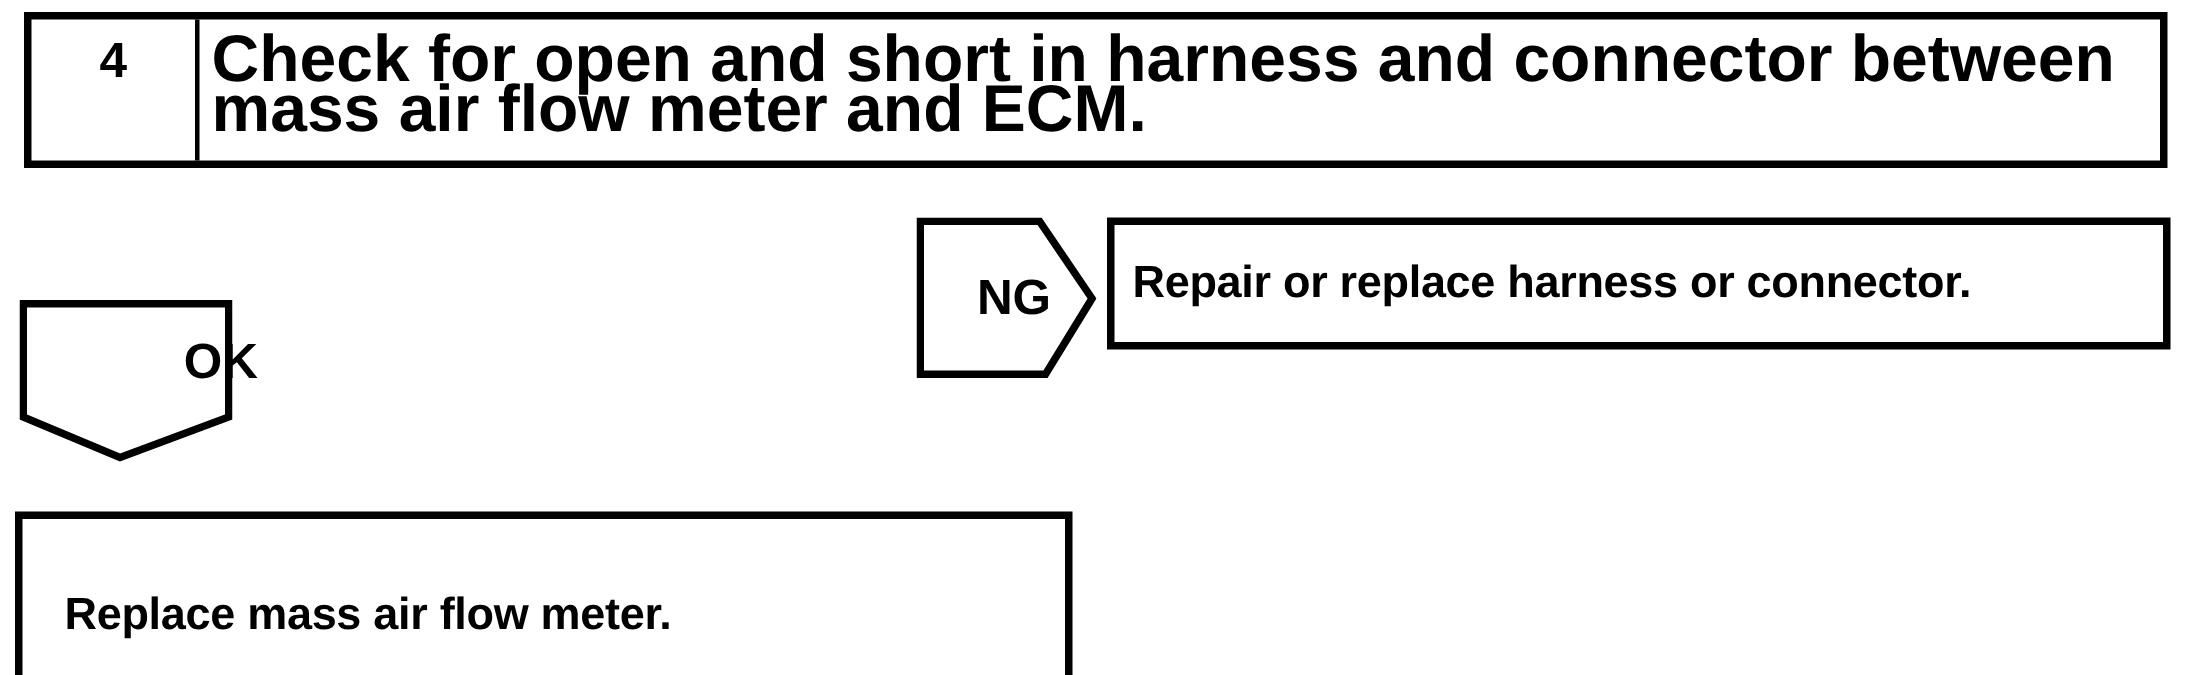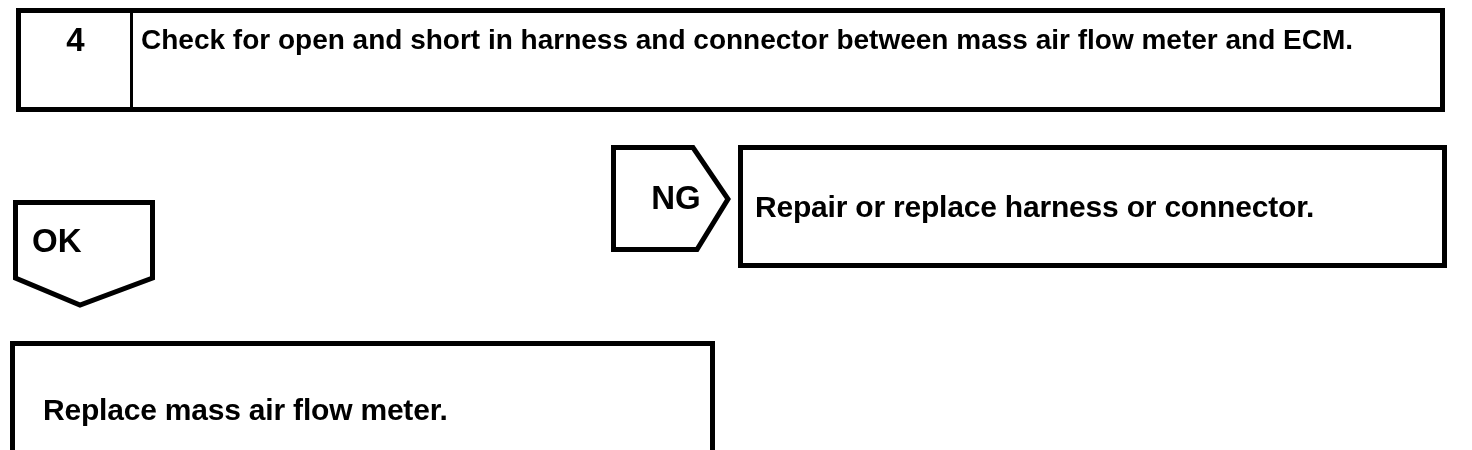--- a/index.html
+++ b/index.html
@@ -41,7 +41,7 @@
   }
   .step-text {
     flex: 1 1 auto;
-    font-size: 28px;
+    font-size: 44px;
     line-height: 33px;
     letter-spacing: 0px;
     padding: 10px 0 0 8px;

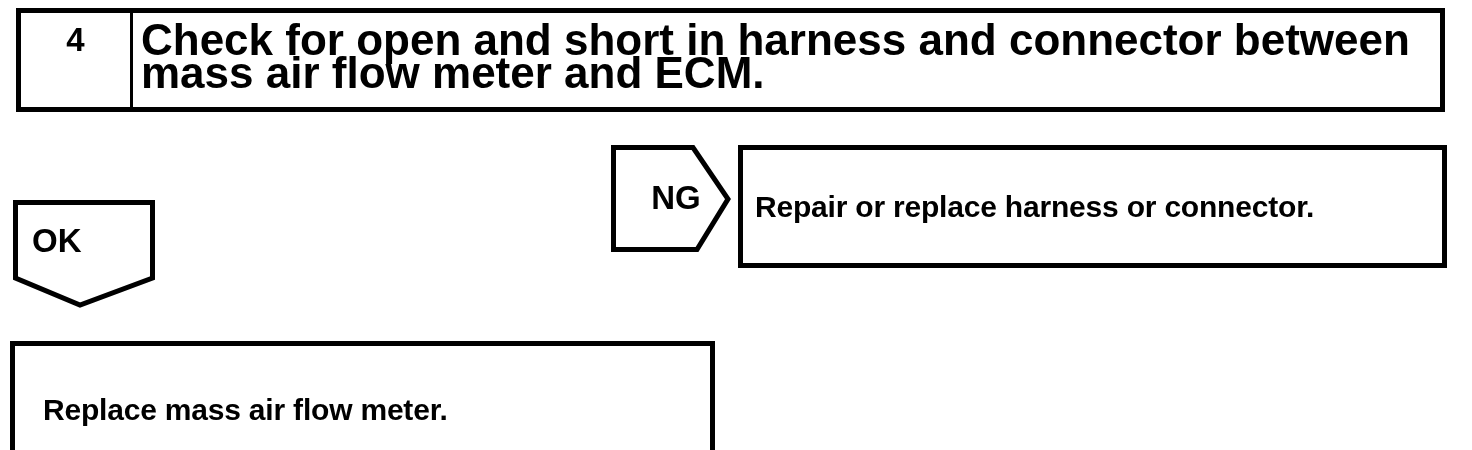--- a/index.html
+++ b/index.html
@@ -87,7 +87,7 @@
     left: 738px;
     top: 145px;
     width: 709px;
-    height: 123px;
+    height: 88px;
     padding-left: 12px;
   }
   .ok-action {

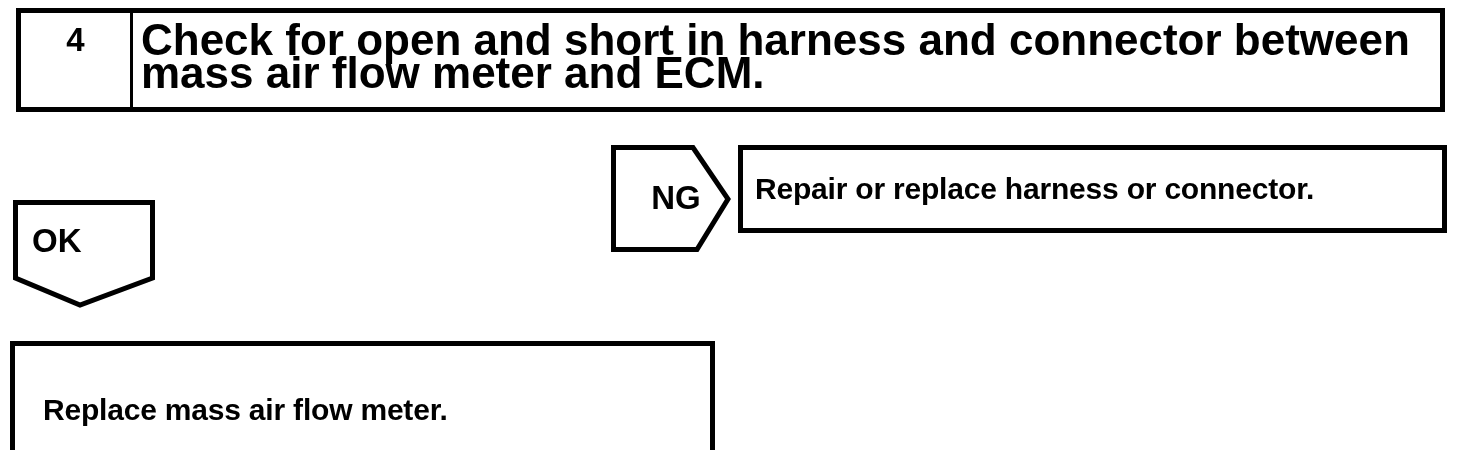--- a/index.html
+++ b/index.html
@@ -68,7 +68,7 @@
   }
   .ok-tag { left: 13px; top: 200px; width: 142px; height: 108px; }
   .ok-tag .tag-label {
-    left: 0; top: 24px; width: 140px; text-align: left;
+    left: 0; top: 24px; width: 140px; text-align: right;
   }
 
   

